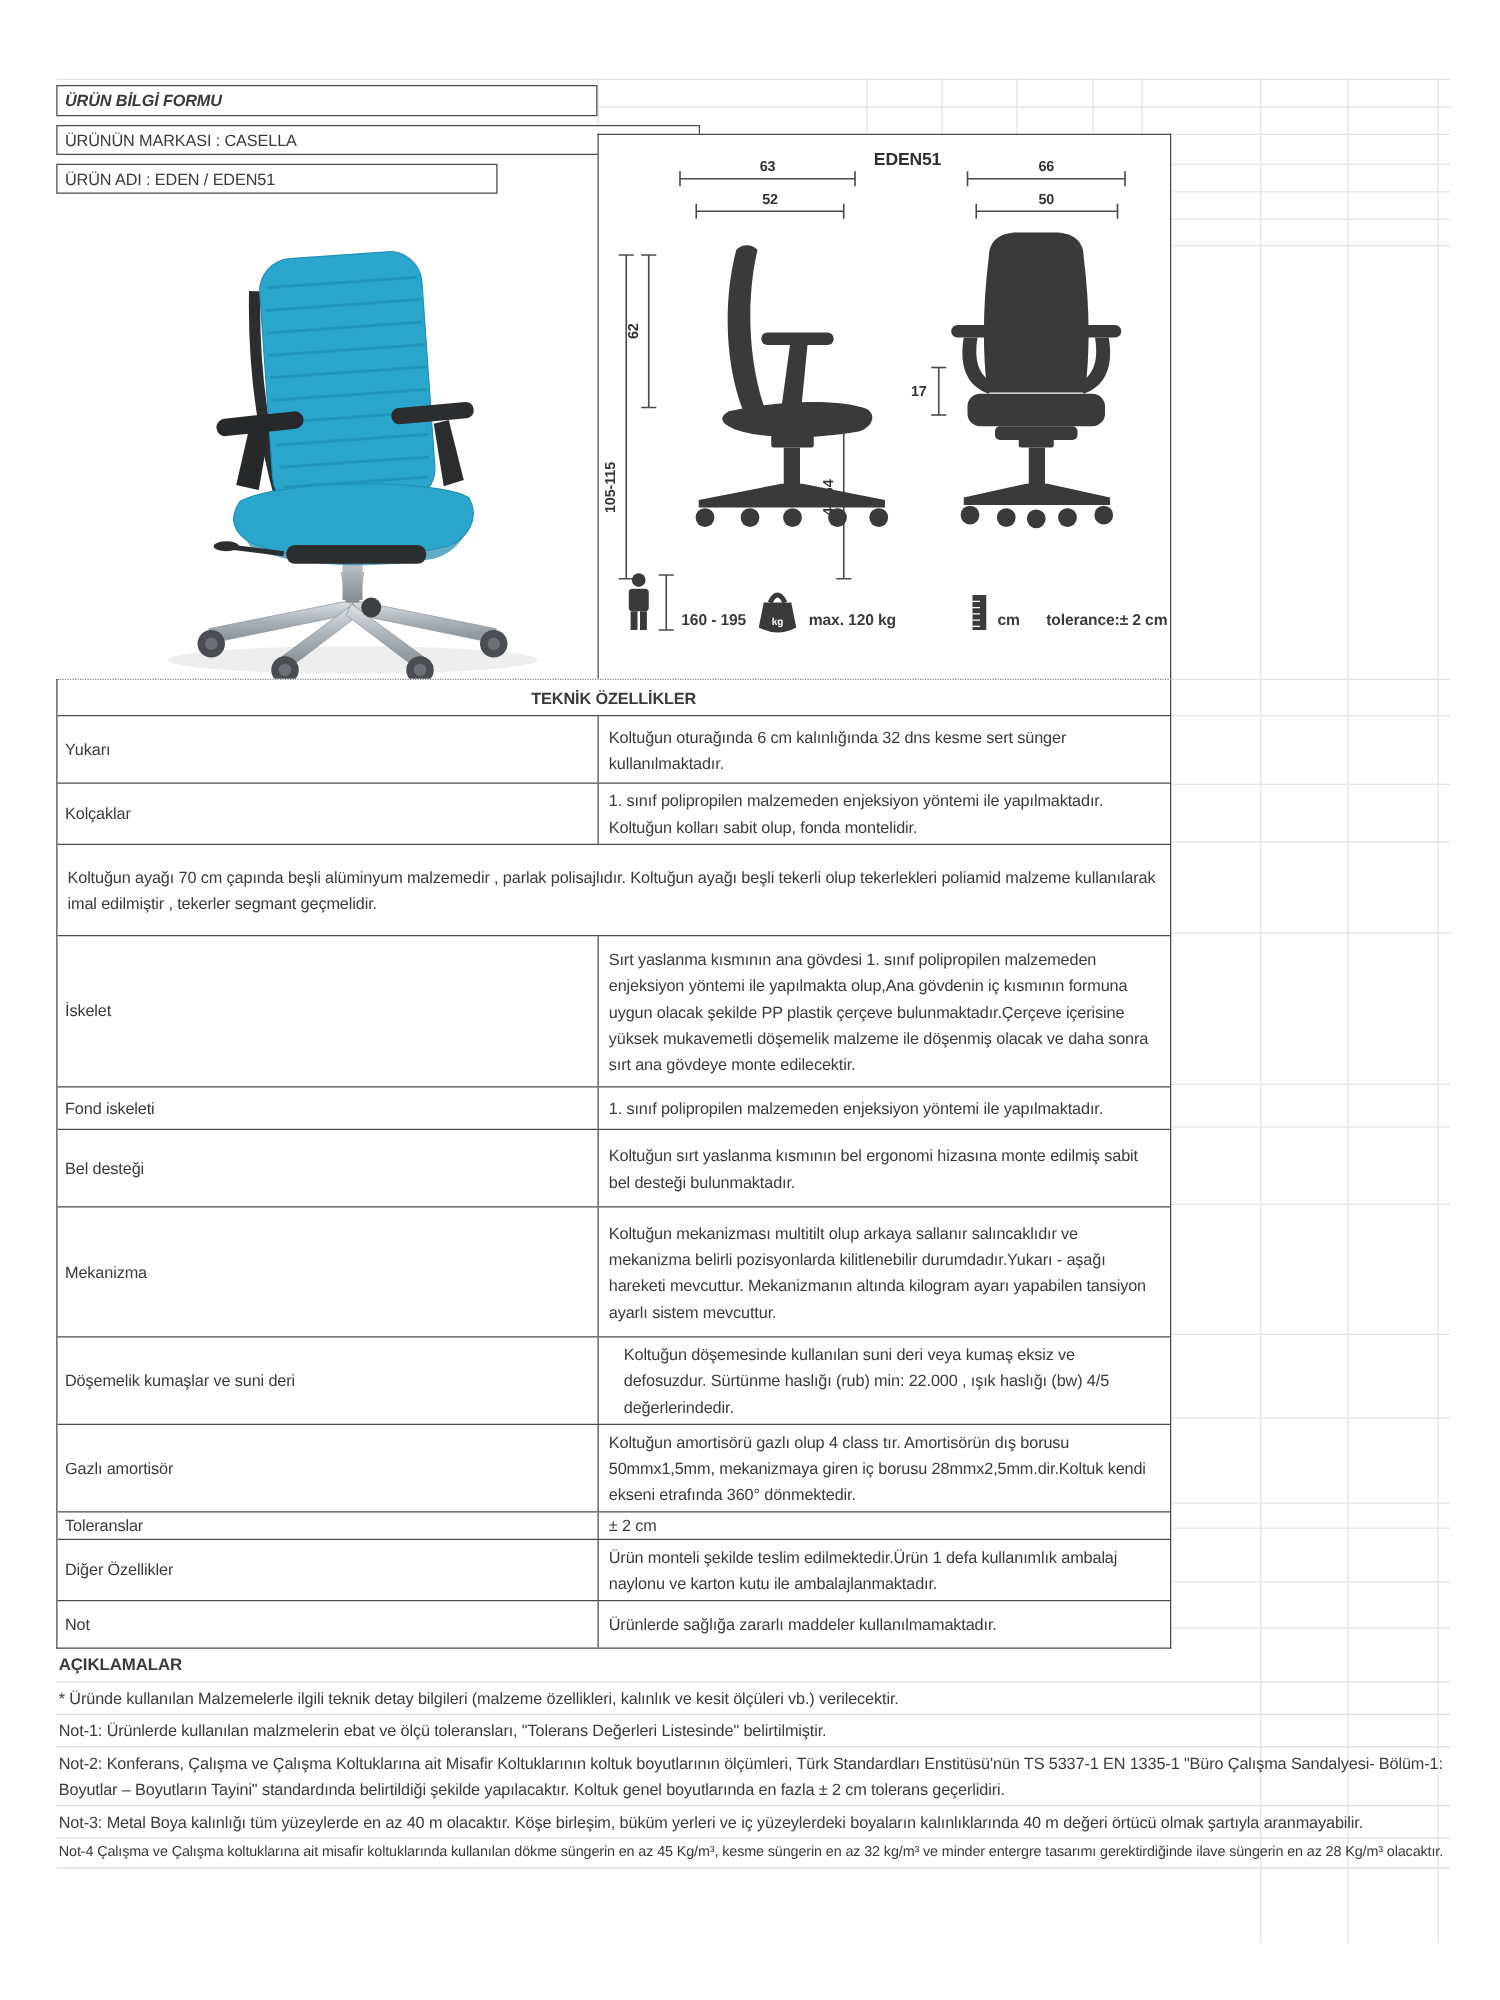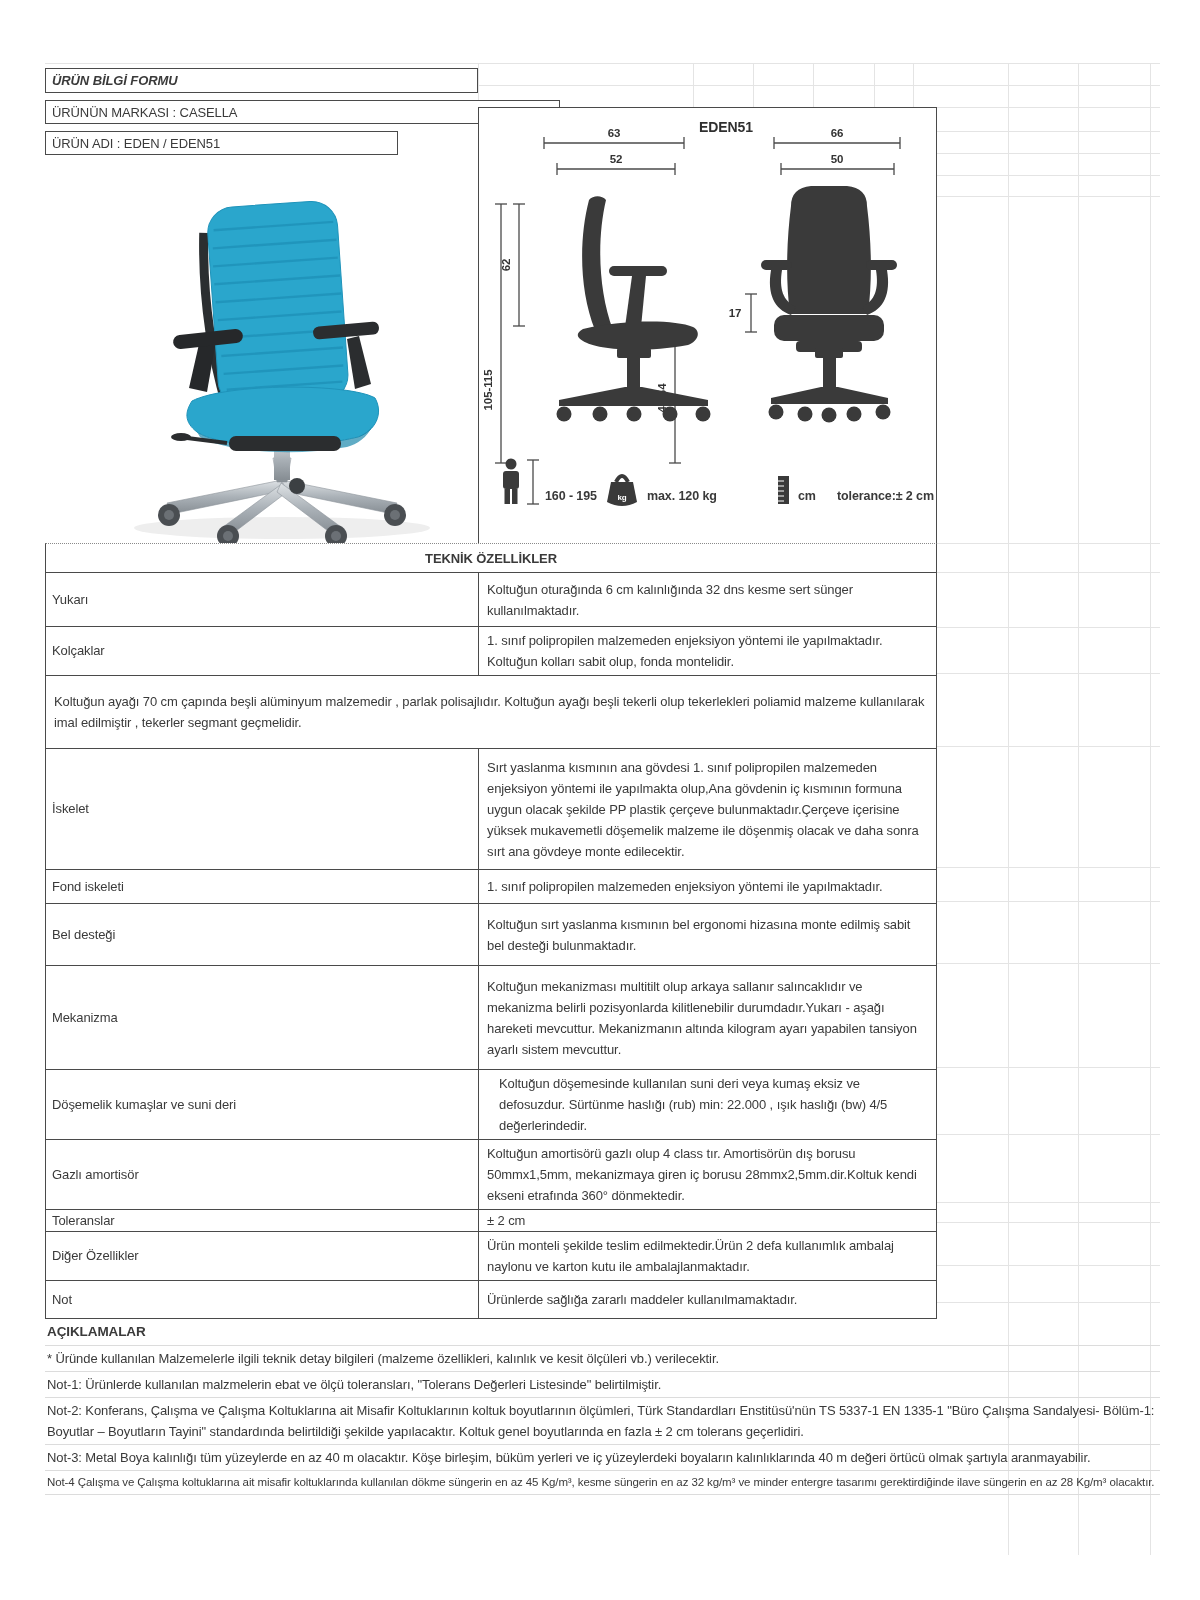--- a/index.html
+++ b/index.html
@@ -344,7 +344,7 @@
           <span>Diğer Özellikler</span>
         </div>
       <div class="spec-value">
-          <span>Ürün monteli şekilde teslim edilmektedir.Ürün 2 defa kullanımlık ambalaj naylonu ve karton kutu ile ambalajlanmaktadır.</span>
+          <span>Ürün monteli şekilde teslim edilmektedir.Ürün 1 defa kullanımlık ambalaj naylonu ve karton kutu ile ambalajlanmaktadır.</span>
         </div>
     </div>
     <div class="spec-row" style="min-height:37px;">

